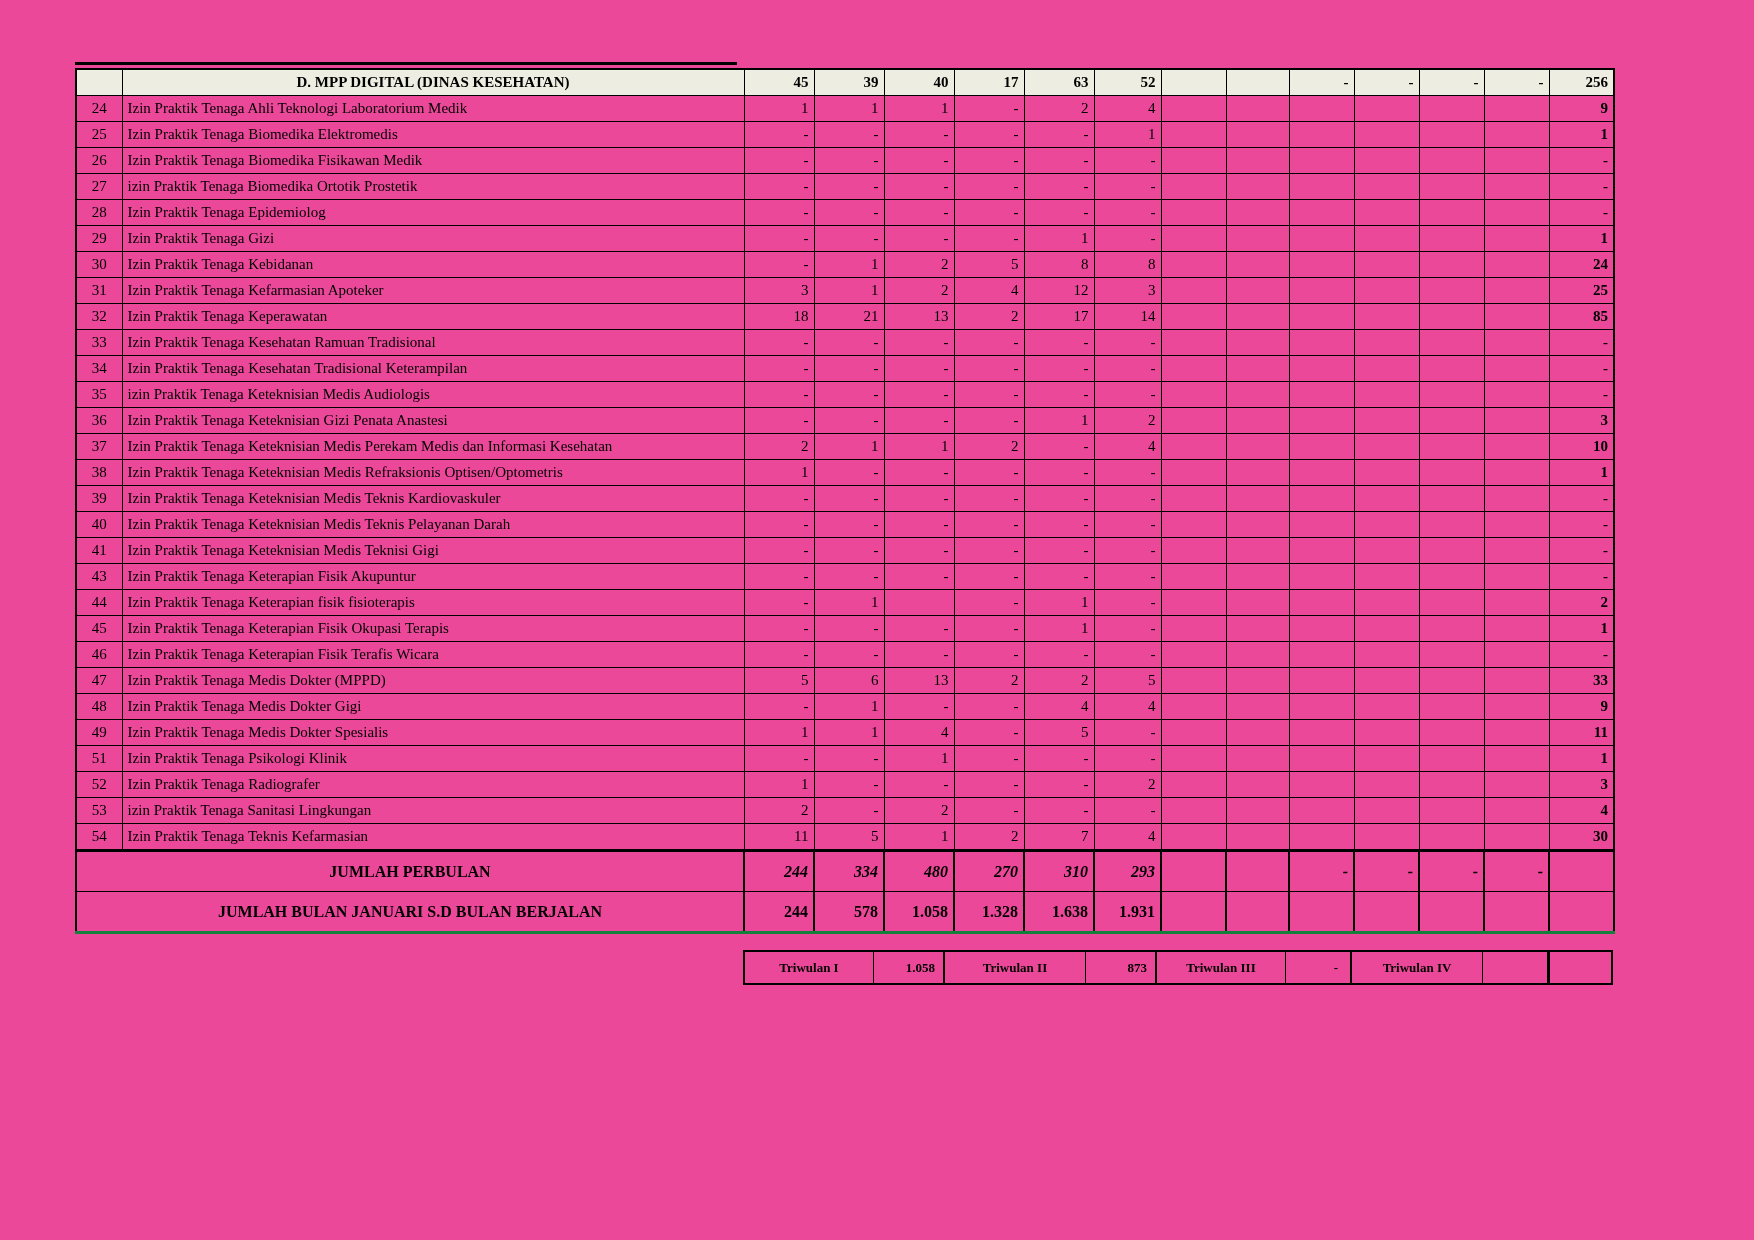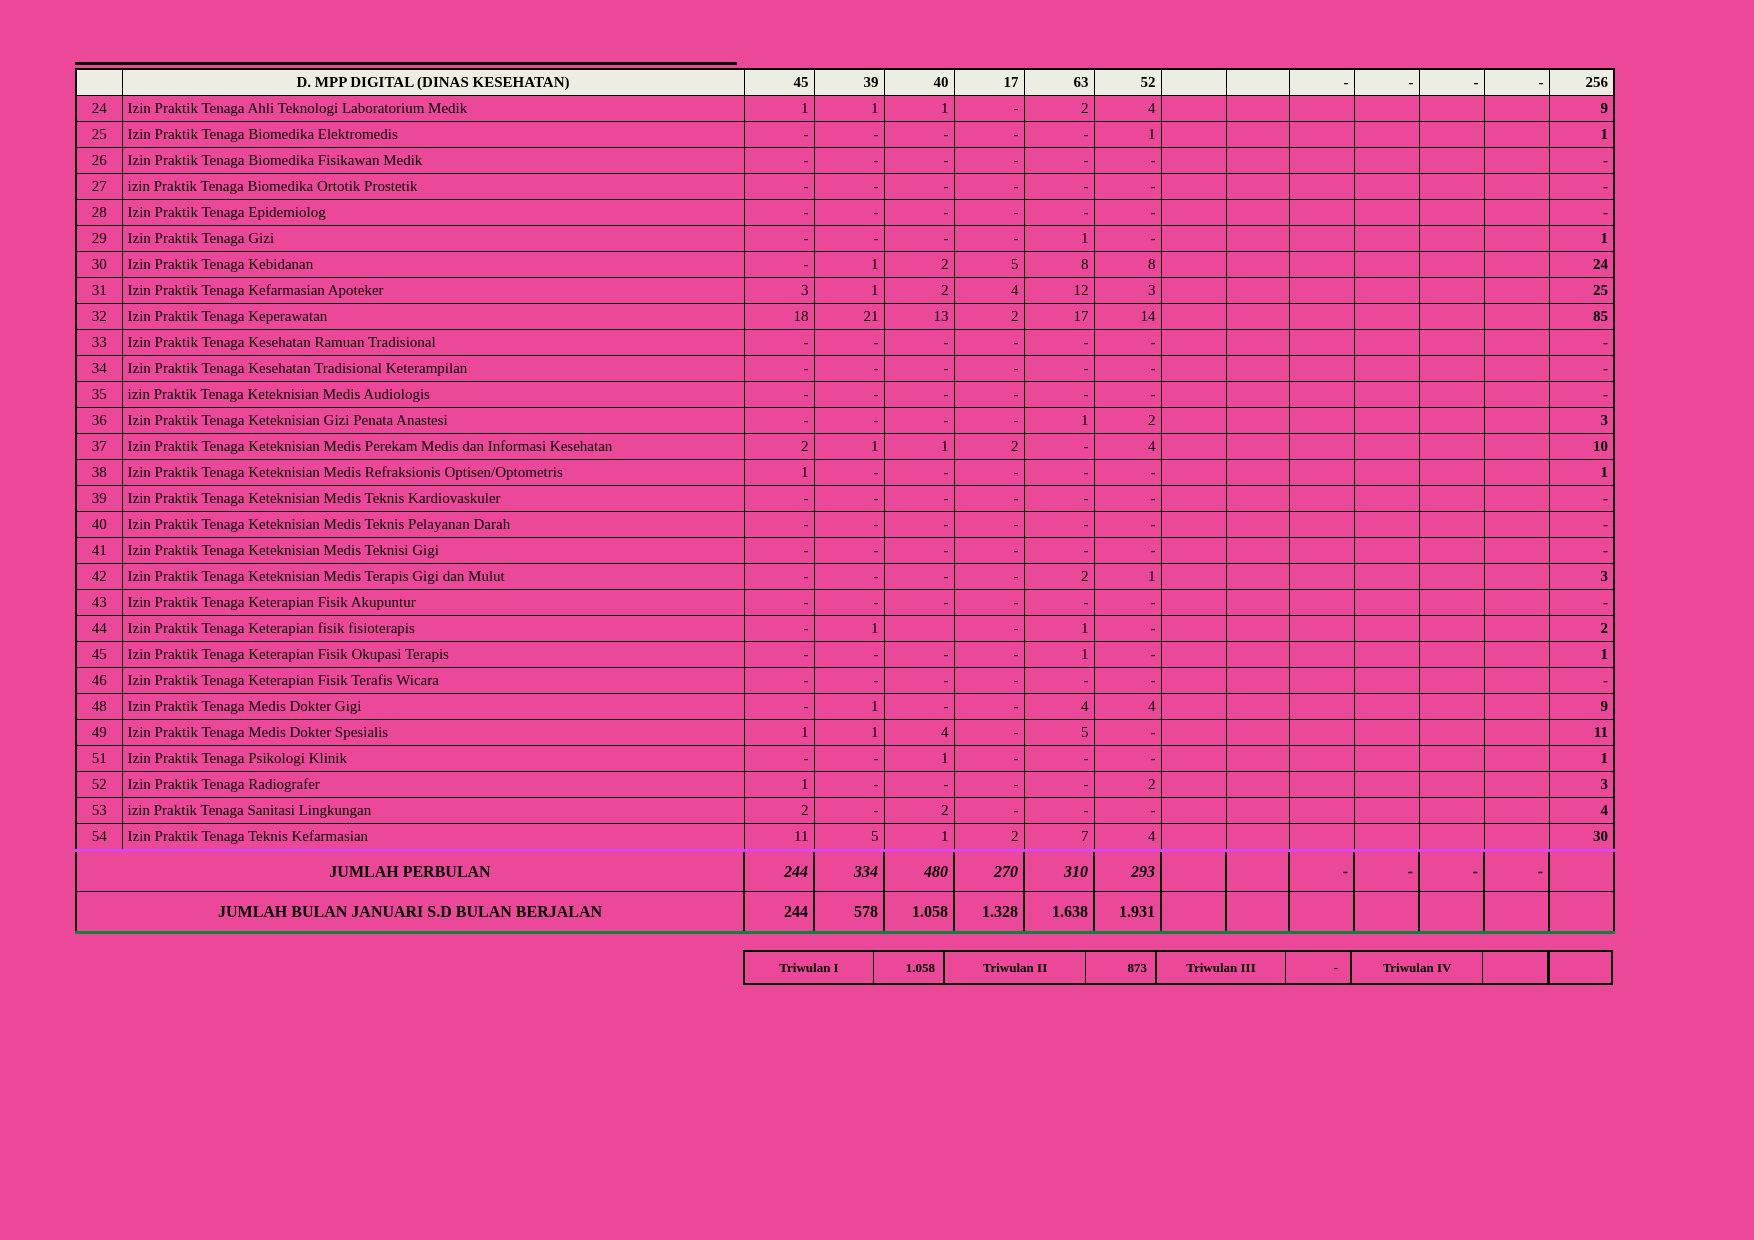--- a/index.html
+++ b/index.html
@@ -445,23 +445,6 @@
           <td class="num totalCol dash">-</td>
         </tr>
         <tr>
-          <td class="noCell">42</td>
-          <td class="labelCell">Izin Praktik Tenaga Keteknisian Medis Terapis Gigi dan Mulut</td>
-          <td class="num dash">-</td>
-          <td class="num dash">-</td>
-          <td class="num dash">-</td>
-          <td class="num dash">-</td>
-          <td class="num">2</td>
-          <td class="num">1</td>
-          <td class="num"></td>
-          <td class="num"></td>
-          <td class="num"></td>
-          <td class="num"></td>
-          <td class="num"></td>
-          <td class="num"></td>
-          <td class="num totalCol">3</td>
-        </tr>
-        <tr>
           <td class="noCell">43</td>
           <td class="labelCell">Izin Praktik Tenaga Keterapian Fisik Akupuntur</td>
           <td class="num dash">-</td>

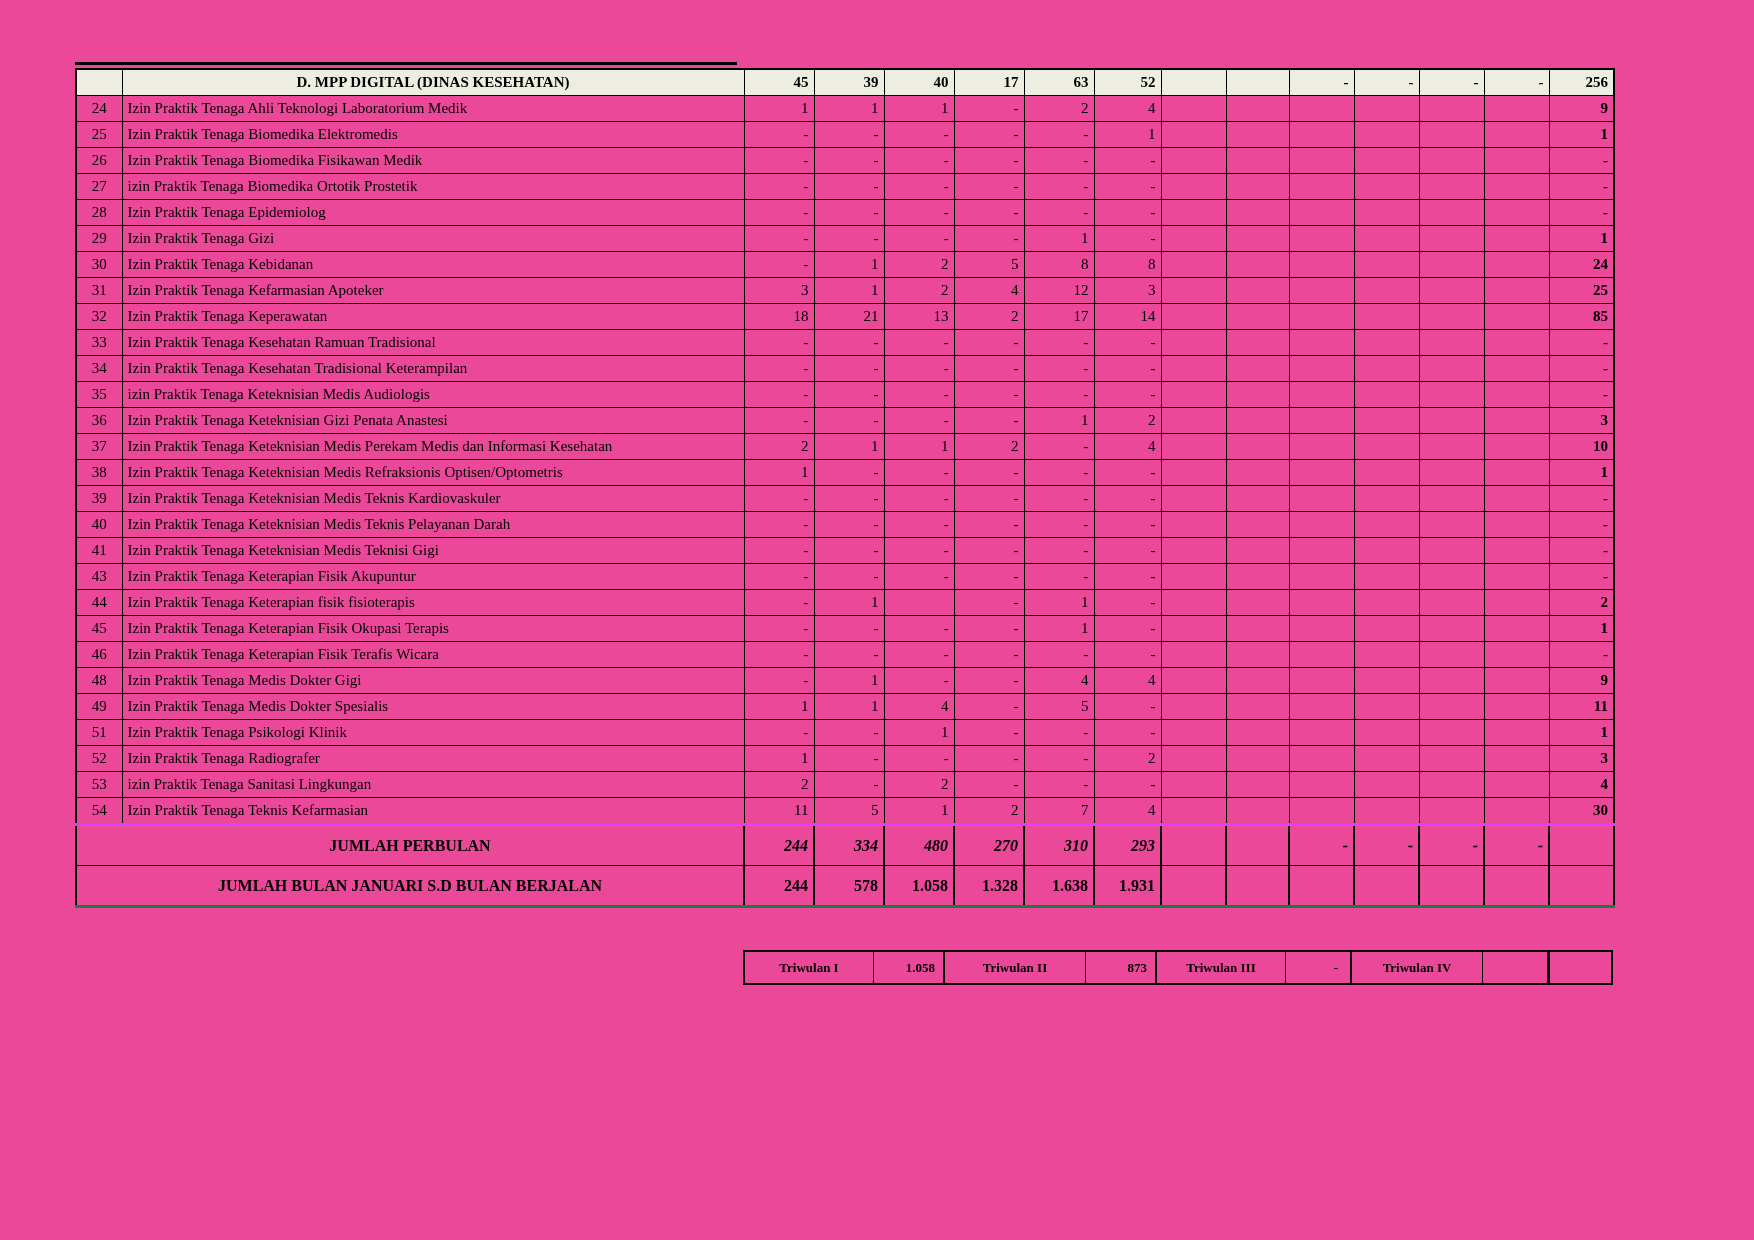--- a/index.html
+++ b/index.html
@@ -513,6 +513,23 @@
           <td class="num totalCol dash">-</td>
         </tr>
         <tr>
+          <td class="noCell">47</td>
+          <td class="labelCell">Izin Praktik Tenaga Medis Dokter (MPPD)</td>
+          <td class="num">5</td>
+          <td class="num">6</td>
+          <td class="num">13</td>
+          <td class="num">2</td>
+          <td class="num">2</td>
+          <td class="num">5</td>
+          <td class="num"></td>
+          <td class="num"></td>
+          <td class="num"></td>
+          <td class="num"></td>
+          <td class="num"></td>
+          <td class="num"></td>
+          <td class="num totalCol">33</td>
+        </tr>
+        <tr>
           <td class="noCell">48</td>
           <td class="labelCell">Izin Praktik Tenaga Medis Dokter Gigi</td>
           <td class="num dash">-</td>

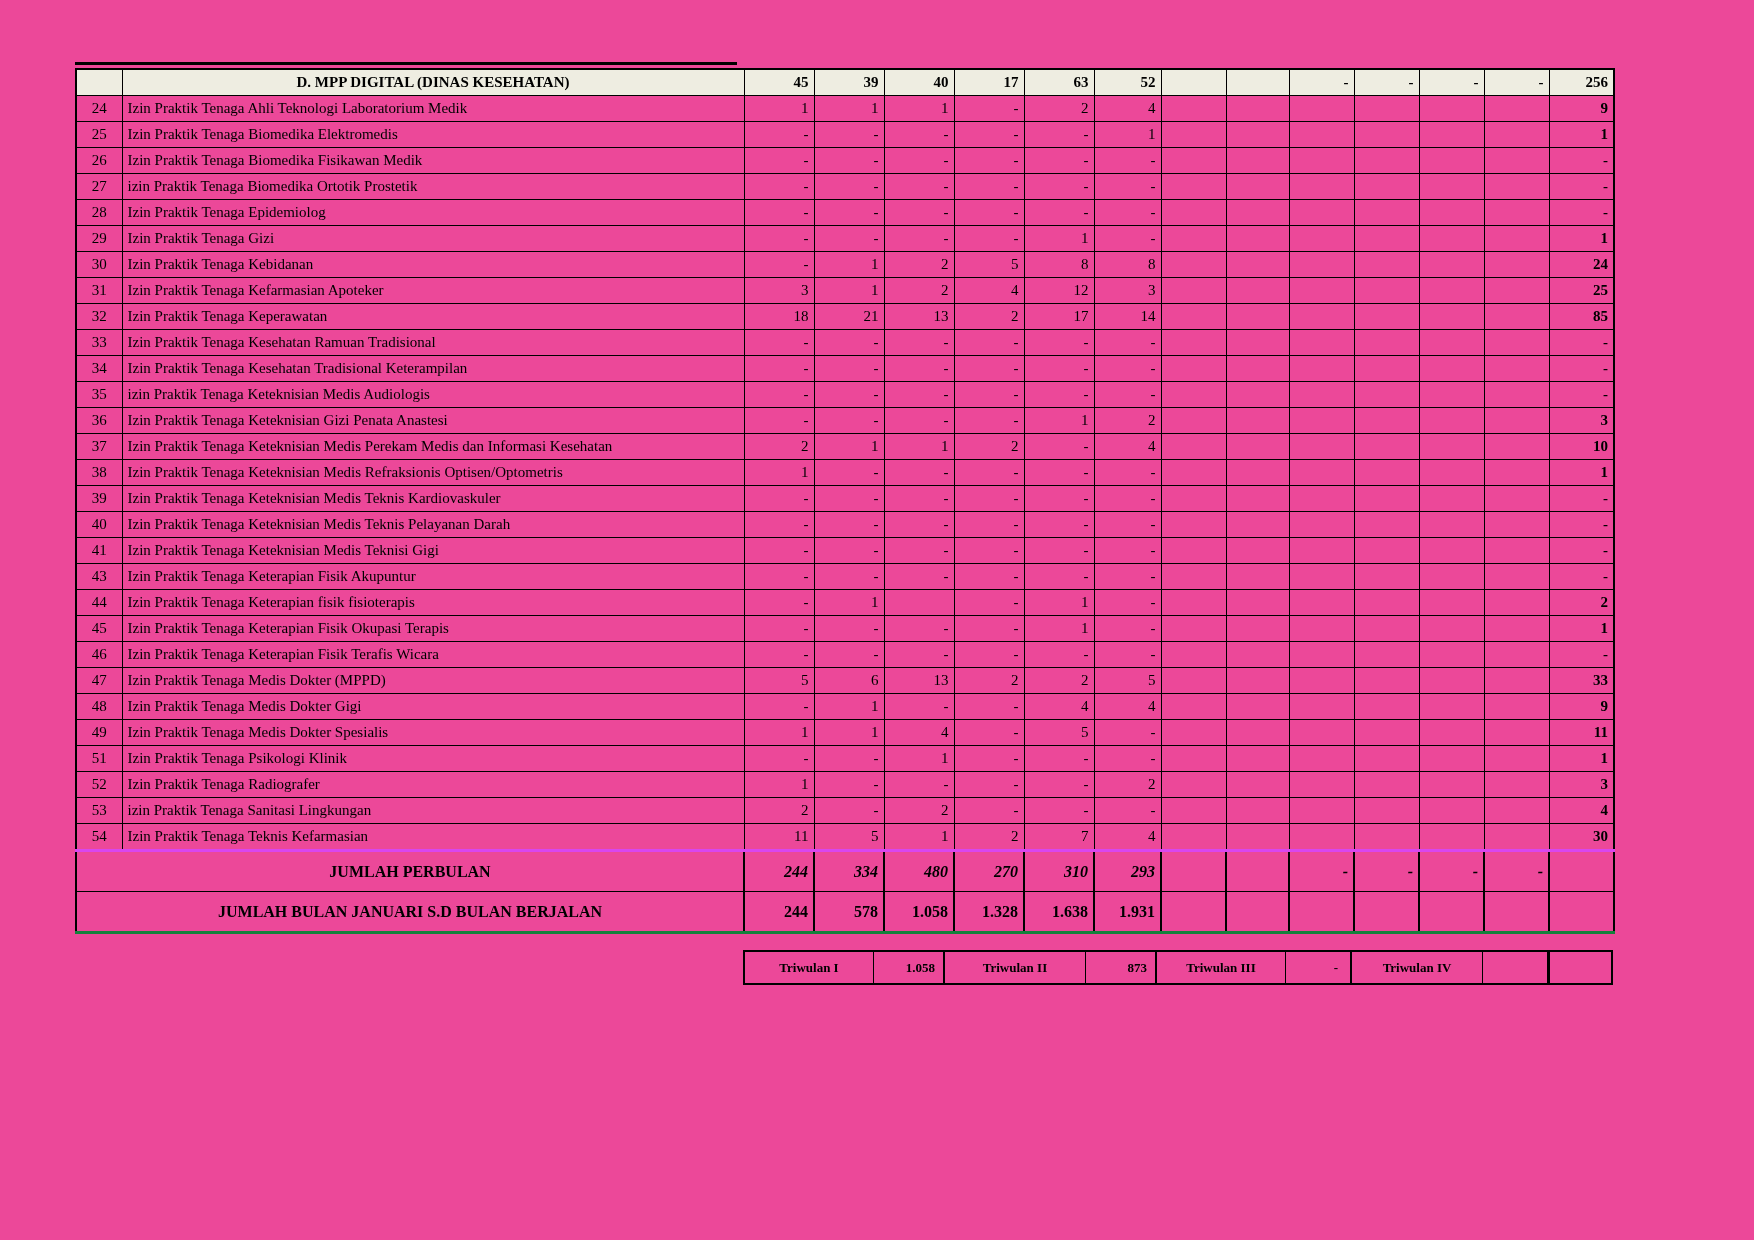--- a/index.html
+++ b/index.html
@@ -54,7 +54,7 @@
     border-left-width:2px;
     border-right-width:2px;
   }
-  tr.sum1 td{border-top:3px solid #d946ef;}
+  tr.sum1 td{border-top:3px solid #000000;}
   tr.sum2 td{border-bottom:3px solid #15803d;}
   tr.sum1 td.val{font-style:italic;}
   .sumLabel{text-align:center;}

